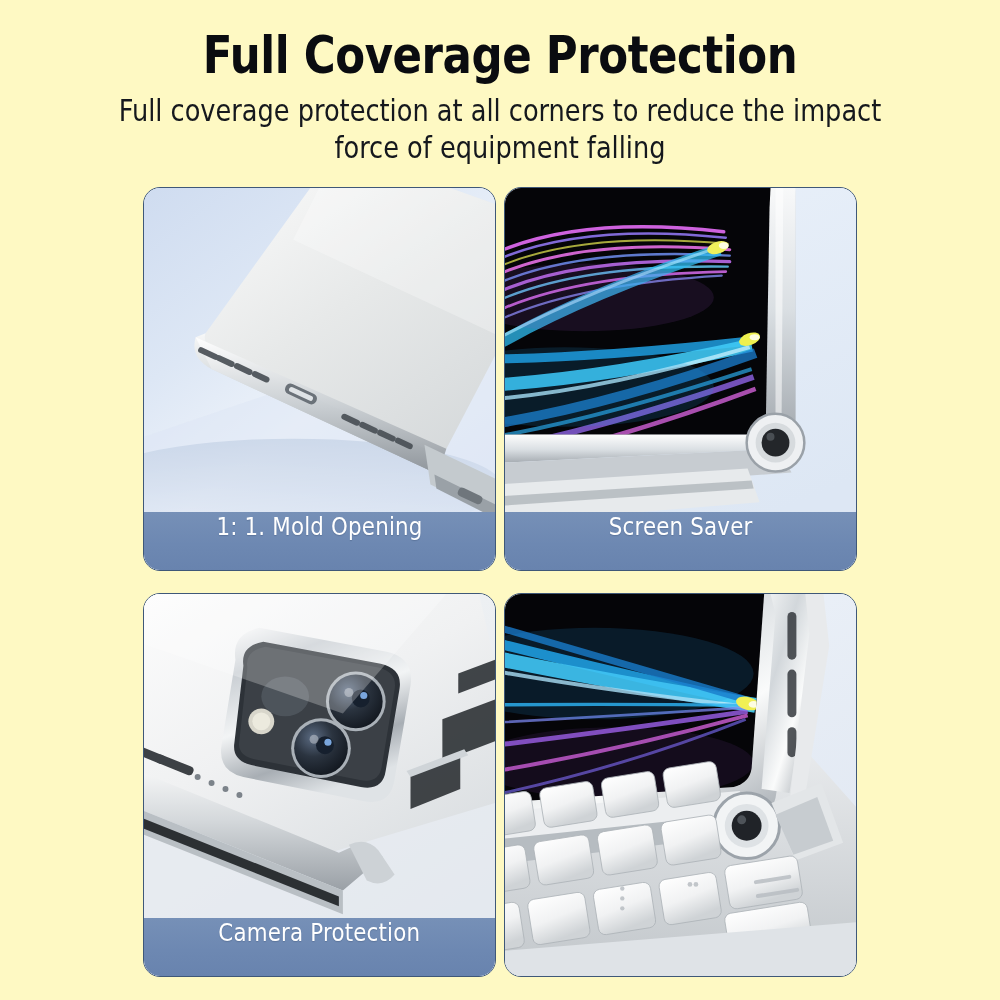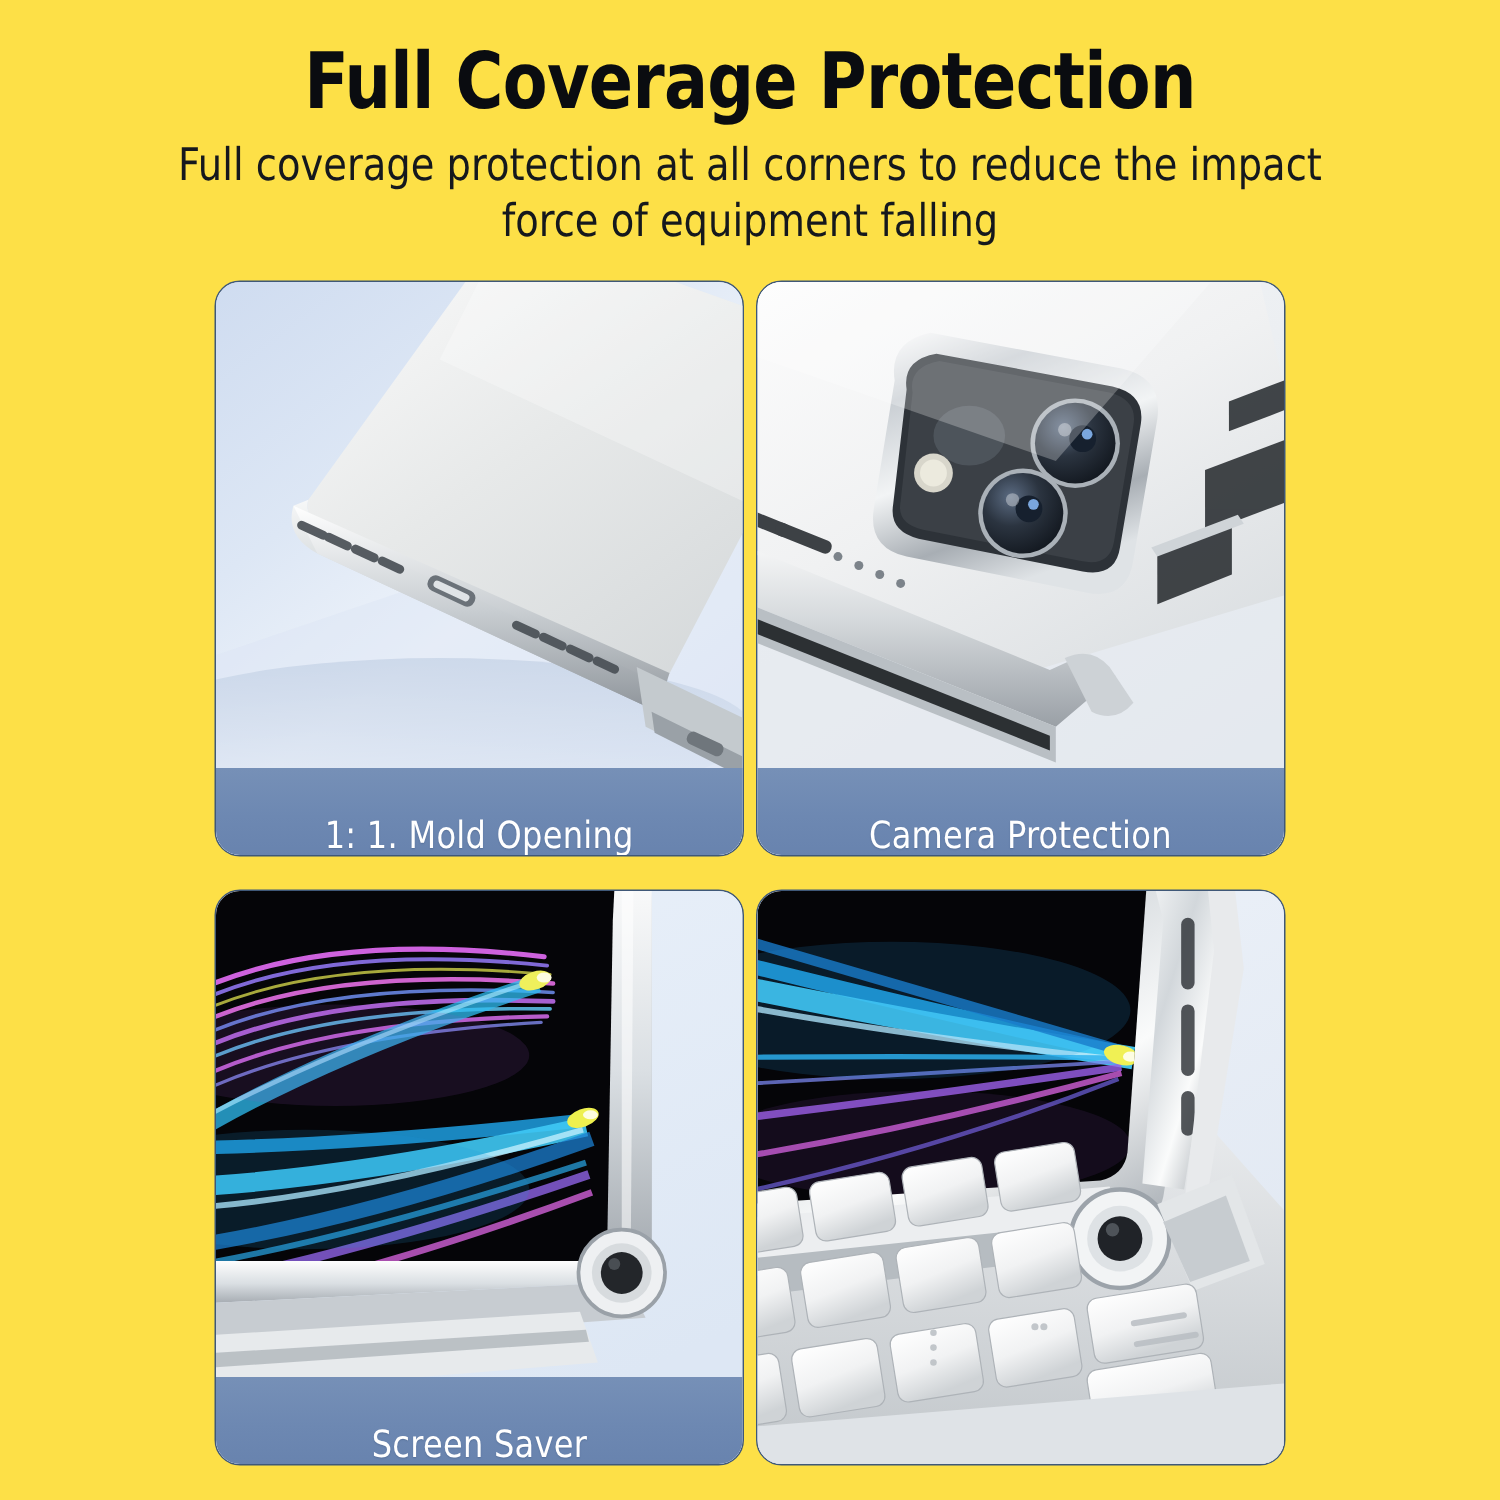--- a/index.html
+++ b/index.html
@@ -9,7 +9,7 @@
     font-family:"Liberation Sans", sans-serif;
     overflow:hidden;
   }
-  .page { position:relative; width:1000px; height:1000px; background:#fde047; }
+  .page { position:relative; width:1000px; height:1000px; background:#fef9c3; }
 
   
   .header { width:1000px; padding-top:26px; text-align:center; }

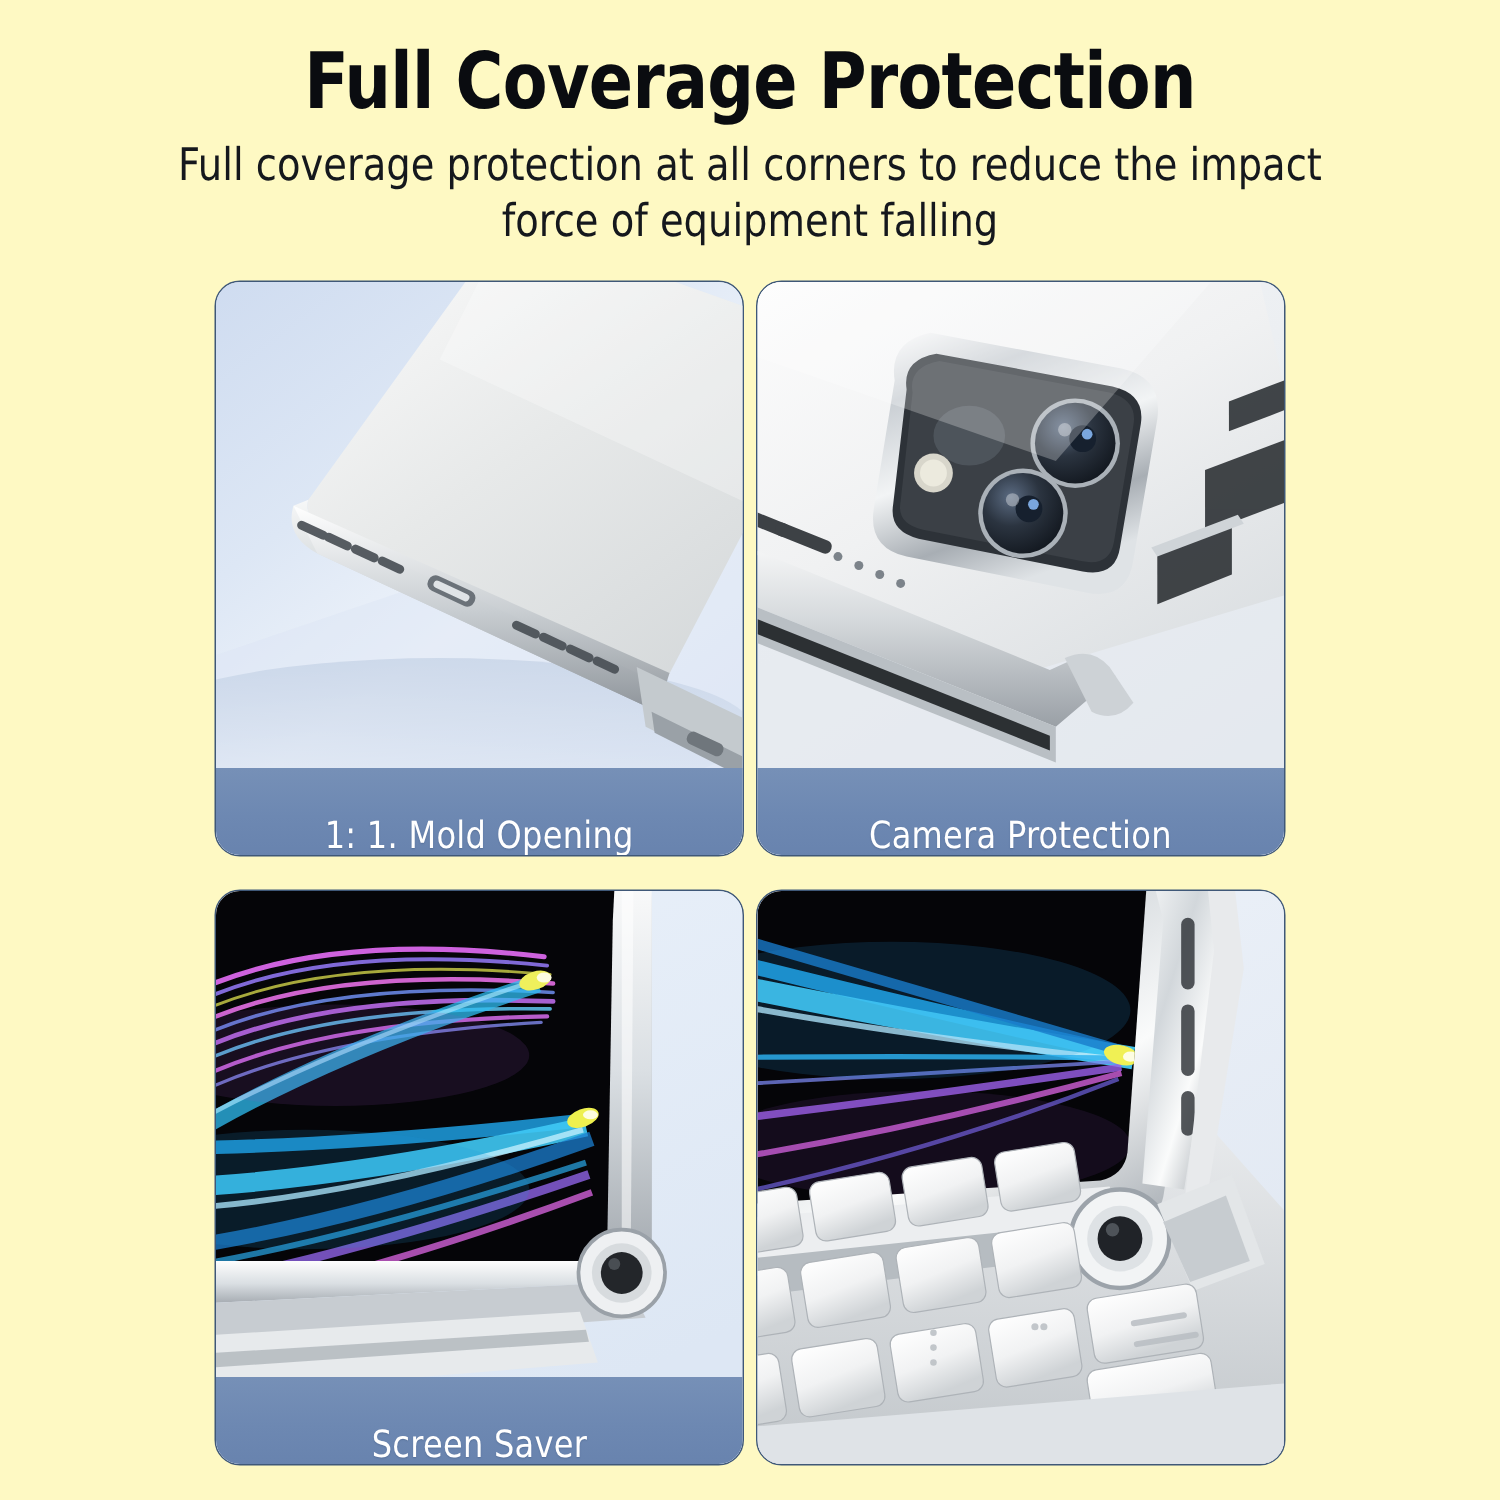--- a/index.html
+++ b/index.html
@@ -60,7 +60,7 @@
     background:linear-gradient(180deg,#7690b7 0%, #6d88b2 55%, #6883ae 100%);
     border-bottom-left-radius:17px;
     border-bottom-right-radius:17px;
-    display:flex; align-items:flex-end; justify-content:center;
+    display:flex; align-items:flex-start; justify-content:center;
   }
   .caption span {
     font-family:"DejaVu Sans Condensed","Liberation Sans Narrow","Liberation Sans", sans-serif;

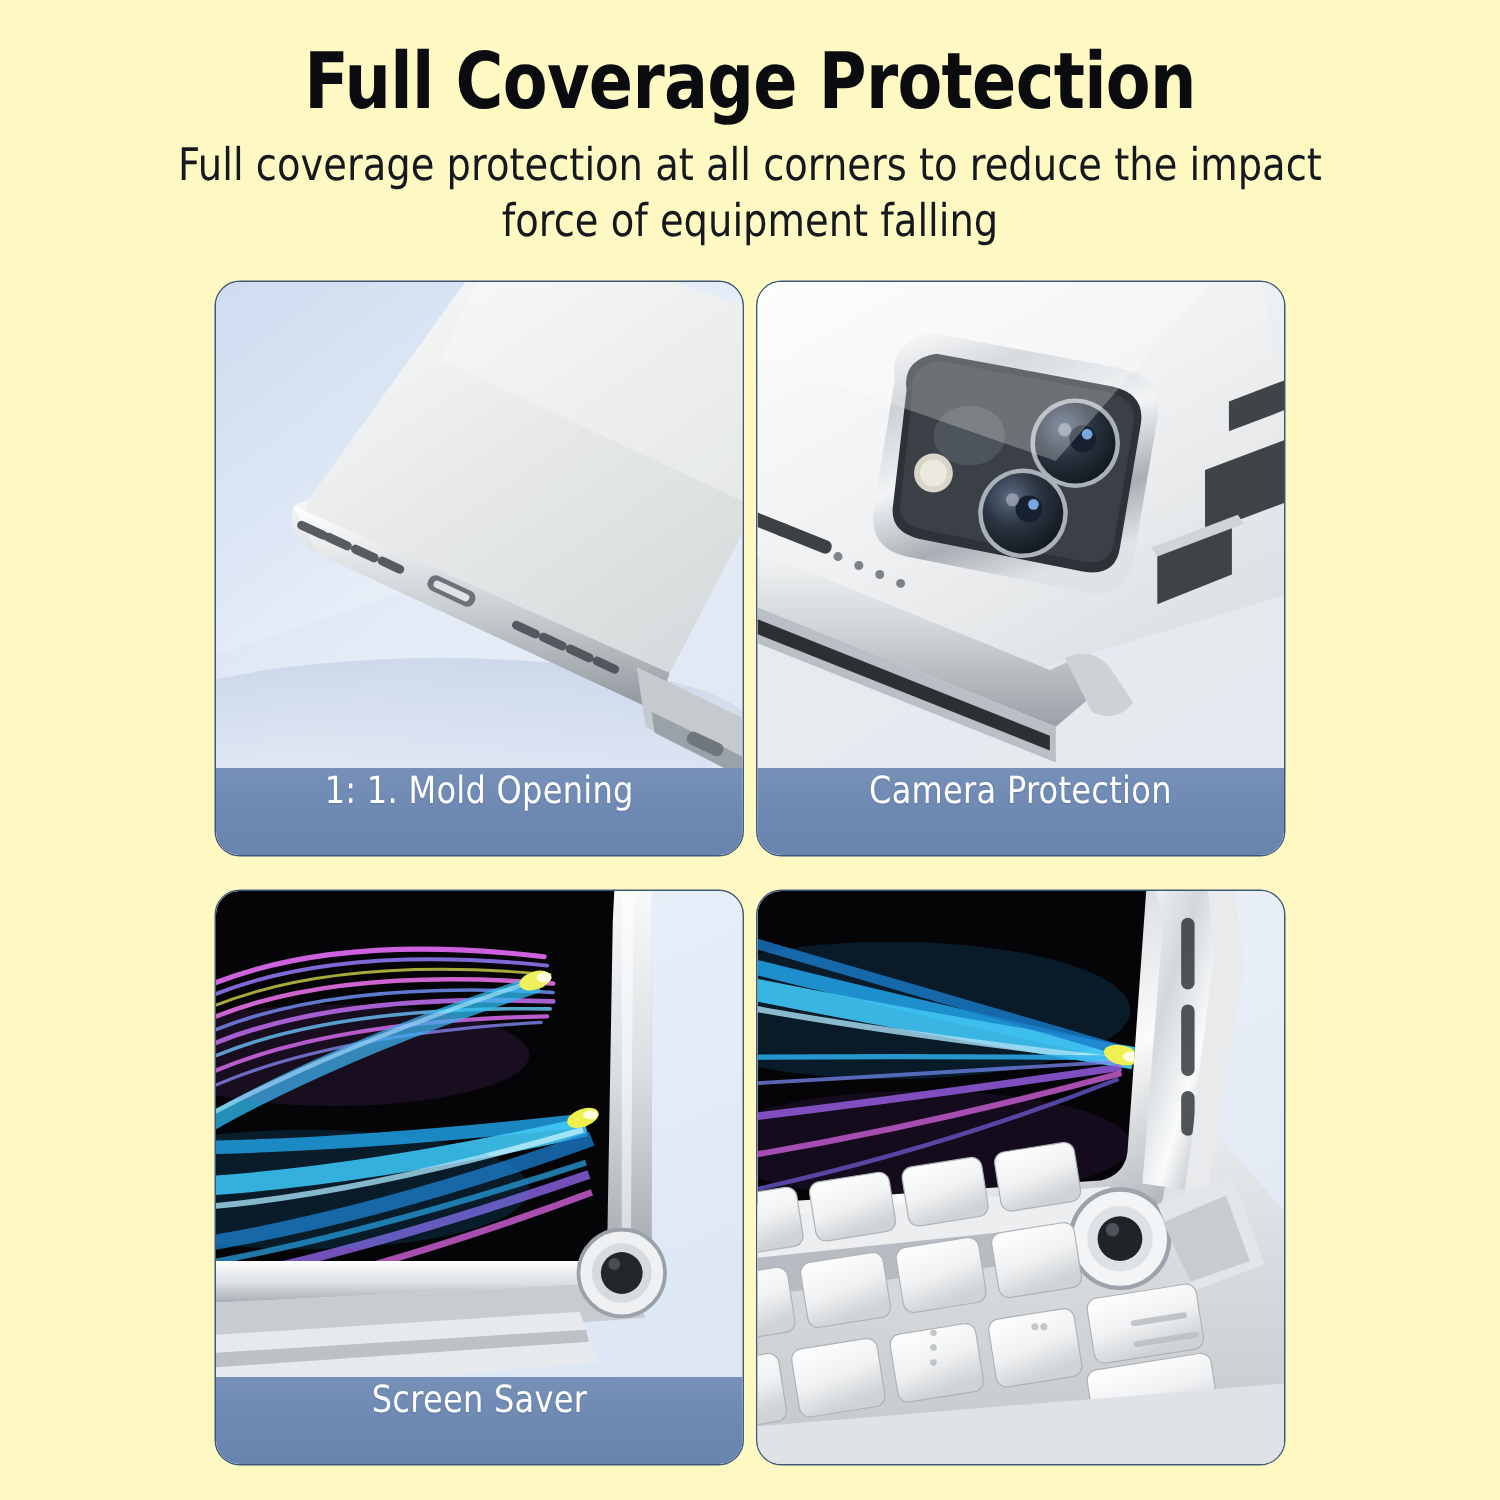--- a/index.html
+++ b/index.html
@@ -155,101 +155,6 @@
       </div>
       <div class="caption">
         <span>1: 1. Mold Opening</span>
-      </div>
-    </div>
-
-    <div class="panel">
-      <div class="photo">
-        <svg viewBox="0 0 353 384" preserveAspectRatio="xMidYMid slice">
-          <defs>
-            <linearGradient id="p2bg" x1="0" y1="0" x2="0.6" y2="1">
-              <stop offset="0" stop-color="#f4f6f8"></stop>
-              <stop offset="0.5" stop-color="#eceff2"></stop>
-              <stop offset="1" stop-color="#e2e7ee"></stop>
-            </linearGradient>
-            <linearGradient id="p2back" x1="0.15" y1="0" x2="0.9" y2="1">
-              <stop offset="0" stop-color="#fdfdfd"></stop>
-              <stop offset="0.5" stop-color="#f0f1f2"></stop>
-              <stop offset="1" stop-color="#dadee1"></stop>
-            </linearGradient>
-            <linearGradient id="p2bezel" x1="0" y1="0" x2="0.4" y2="1">
-              <stop offset="0" stop-color="#ffffff"></stop>
-              <stop offset="0.25" stop-color="#c9ced3"></stop>
-              <stop offset="0.55" stop-color="#f2f4f5"></stop>
-              <stop offset="0.8" stop-color="#a8aeb4"></stop>
-              <stop offset="1" stop-color="#dfe3e6"></stop>
-            </linearGradient>
-            <radialGradient id="p2lens" cx="0.35" cy="0.3" r="0.8">
-              <stop offset="0" stop-color="#5b6b82"></stop>
-              <stop offset="0.45" stop-color="#2b3440"></stop>
-              <stop offset="1" stop-color="#10151c"></stop>
-            </radialGradient>
-            <linearGradient id="p2edge" x1="0" y1="0" x2="0" y2="1">
-              <stop offset="0" stop-color="#fcfcfc"></stop>
-              <stop offset="0.45" stop-color="#d5d9dc"></stop>
-              <stop offset="1" stop-color="#9aa0a6"></stop>
-            </linearGradient>
-          </defs>
-
-          <rect width="353" height="384" fill="url(#p2bg)"></rect>
-          <path d="M0 215 L353 160 L353 384 L0 384 Z" fill="#e6eaf0" opacity="0.7"></path>
-
-          <path d="M-30 -30 L330 -30 L353 70 L353 210 L180 262 L-30 170 Z" fill="url(#p2back)"></path>
-
-          <g fill="#23272b" opacity="0.85">
-            <path d="M316 80 L353 66 L353 86 L316 100 Z"></path>
-            <path d="M300 126 L353 106 L353 148 L300 168 Z"></path>
-            <path d="M268 182 L318 162 L318 196 L268 216 Z"></path>
-          </g>
-          <path d="M264 178 L322 156 L326 162 L268 184 Z" fill="#cfd4d8"></path>
-
-          <g>
-            <path d="M92 66 Q88 40 116 34 L244 58 Q272 64 268 92 L252 186 Q248 214 220 208 L100 184 Q74 178 78 152 Z" fill="url(#p2bezel)"></path>
-            <path d="M100 72 Q97 52 120 48 L238 70 Q260 75 257 95 L243 178 Q240 198 218 194 L108 172 Q88 167 91 149 Z" fill="#2d3238"></path>
-            <path d="M104 74 Q101 57 122 53 L236 74 Q255 79 252 96 L239 174 Q236 191 217 187 L111 166 Q93 162 96 147 Z" fill="#3b4046"></path>
-          </g>
-
-          <circle cx="213" cy="108" r="30" fill="#aab1b8"></circle>
-          <circle cx="213" cy="108" r="27" fill="url(#p2lens)"></circle>
-          <circle cx="218" cy="105" r="9" fill="#16202e"></circle>
-          <circle cx="221" cy="102" r="3.6" fill="#7aa6dd"></circle>
-          <circle cx="206" cy="99" r="4.5" fill="#ffffff" opacity="0.35"></circle>
-
-          <circle cx="178" cy="155" r="30" fill="#aab1b8"></circle>
-          <circle cx="178" cy="155" r="27" fill="url(#p2lens)"></circle>
-          <circle cx="182" cy="152" r="9" fill="#16202e"></circle>
-          <circle cx="185" cy="149" r="3.6" fill="#7aa6dd"></circle>
-          <circle cx="171" cy="146" r="4.5" fill="#ffffff" opacity="0.35"></circle>
-
-          <ellipse cx="142" cy="103" rx="24" ry="20" fill="#545b63" opacity="0.75"></ellipse>
-
-          <circle cx="118" cy="128" r="13" fill="#d8d6cb"></circle>
-          <circle cx="118" cy="128" r="9" fill="#eceade"></circle>
-
-          <path d="M-30 168 L196 260 L218 250 L240 264 L200 298 L-30 206 Z" fill="url(#p2edge)"></path>
-          <path d="M-30 206 L200 298 L200 322 L-30 230 Z" fill="#b9bfc4"></path>
-
-          <path d="M-30 214 L196 304 L196 314 L-30 224 Z" fill="#1d2024" opacity="0.9"></path>
-
-          <g fill="#7c838a">
-            <circle cx="54" cy="184" r="3"></circle>
-            <circle cx="68" cy="190" r="3"></circle>
-            <circle cx="82" cy="196" r="3"></circle>
-            <circle cx="96" cy="202" r="3"></circle>
-          </g>
-
-          <g fill="#2a2e33" opacity="0.9">
-            <rect x="-16" y="148" width="42" height="9" rx="4" transform="rotate(22 -16 148)"></rect>
-            <rect x="14" y="160" width="40" height="9" rx="4" transform="rotate(22 14 160)"></rect>
-          </g>
-
-          <path d="M206 252 Q224 244 236 258 L252 282 Q240 296 224 288 Z" fill="#cdd2d6"></path>
-
-          <path d="M-30 -30 L330 -30 L200 120 L-30 40 Z" fill="#ffffff" opacity="0.26"></path>
-        </svg>
-      </div>
-      <div class="caption">
-        <span>Camera Protection</span>
       </div>
     </div>
 
@@ -345,6 +250,101 @@
       <div class="photo">
         <svg viewBox="0 0 353 384" preserveAspectRatio="xMidYMid slice">
           <defs>
+            <linearGradient id="p2bg" x1="0" y1="0" x2="0.6" y2="1">
+              <stop offset="0" stop-color="#f4f6f8"></stop>
+              <stop offset="0.5" stop-color="#eceff2"></stop>
+              <stop offset="1" stop-color="#e2e7ee"></stop>
+            </linearGradient>
+            <linearGradient id="p2back" x1="0.15" y1="0" x2="0.9" y2="1">
+              <stop offset="0" stop-color="#fdfdfd"></stop>
+              <stop offset="0.5" stop-color="#f0f1f2"></stop>
+              <stop offset="1" stop-color="#dadee1"></stop>
+            </linearGradient>
+            <linearGradient id="p2bezel" x1="0" y1="0" x2="0.4" y2="1">
+              <stop offset="0" stop-color="#ffffff"></stop>
+              <stop offset="0.25" stop-color="#c9ced3"></stop>
+              <stop offset="0.55" stop-color="#f2f4f5"></stop>
+              <stop offset="0.8" stop-color="#a8aeb4"></stop>
+              <stop offset="1" stop-color="#dfe3e6"></stop>
+            </linearGradient>
+            <radialGradient id="p2lens" cx="0.35" cy="0.3" r="0.8">
+              <stop offset="0" stop-color="#5b6b82"></stop>
+              <stop offset="0.45" stop-color="#2b3440"></stop>
+              <stop offset="1" stop-color="#10151c"></stop>
+            </radialGradient>
+            <linearGradient id="p2edge" x1="0" y1="0" x2="0" y2="1">
+              <stop offset="0" stop-color="#fcfcfc"></stop>
+              <stop offset="0.45" stop-color="#d5d9dc"></stop>
+              <stop offset="1" stop-color="#9aa0a6"></stop>
+            </linearGradient>
+          </defs>
+
+          <rect width="353" height="384" fill="url(#p2bg)"></rect>
+          <path d="M0 215 L353 160 L353 384 L0 384 Z" fill="#e6eaf0" opacity="0.7"></path>
+
+          <path d="M-30 -30 L330 -30 L353 70 L353 210 L180 262 L-30 170 Z" fill="url(#p2back)"></path>
+
+          <g fill="#23272b" opacity="0.85">
+            <path d="M316 80 L353 66 L353 86 L316 100 Z"></path>
+            <path d="M300 126 L353 106 L353 148 L300 168 Z"></path>
+            <path d="M268 182 L318 162 L318 196 L268 216 Z"></path>
+          </g>
+          <path d="M264 178 L322 156 L326 162 L268 184 Z" fill="#cfd4d8"></path>
+
+          <g>
+            <path d="M92 66 Q88 40 116 34 L244 58 Q272 64 268 92 L252 186 Q248 214 220 208 L100 184 Q74 178 78 152 Z" fill="url(#p2bezel)"></path>
+            <path d="M100 72 Q97 52 120 48 L238 70 Q260 75 257 95 L243 178 Q240 198 218 194 L108 172 Q88 167 91 149 Z" fill="#2d3238"></path>
+            <path d="M104 74 Q101 57 122 53 L236 74 Q255 79 252 96 L239 174 Q236 191 217 187 L111 166 Q93 162 96 147 Z" fill="#3b4046"></path>
+          </g>
+
+          <circle cx="213" cy="108" r="30" fill="#aab1b8"></circle>
+          <circle cx="213" cy="108" r="27" fill="url(#p2lens)"></circle>
+          <circle cx="218" cy="105" r="9" fill="#16202e"></circle>
+          <circle cx="221" cy="102" r="3.6" fill="#7aa6dd"></circle>
+          <circle cx="206" cy="99" r="4.5" fill="#ffffff" opacity="0.35"></circle>
+
+          <circle cx="178" cy="155" r="30" fill="#aab1b8"></circle>
+          <circle cx="178" cy="155" r="27" fill="url(#p2lens)"></circle>
+          <circle cx="182" cy="152" r="9" fill="#16202e"></circle>
+          <circle cx="185" cy="149" r="3.6" fill="#7aa6dd"></circle>
+          <circle cx="171" cy="146" r="4.5" fill="#ffffff" opacity="0.35"></circle>
+
+          <ellipse cx="142" cy="103" rx="24" ry="20" fill="#545b63" opacity="0.75"></ellipse>
+
+          <circle cx="118" cy="128" r="13" fill="#d8d6cb"></circle>
+          <circle cx="118" cy="128" r="9" fill="#eceade"></circle>
+
+          <path d="M-30 168 L196 260 L218 250 L240 264 L200 298 L-30 206 Z" fill="url(#p2edge)"></path>
+          <path d="M-30 206 L200 298 L200 322 L-30 230 Z" fill="#b9bfc4"></path>
+
+          <path d="M-30 214 L196 304 L196 314 L-30 224 Z" fill="#1d2024" opacity="0.9"></path>
+
+          <g fill="#7c838a">
+            <circle cx="54" cy="184" r="3"></circle>
+            <circle cx="68" cy="190" r="3"></circle>
+            <circle cx="82" cy="196" r="3"></circle>
+            <circle cx="96" cy="202" r="3"></circle>
+          </g>
+
+          <g fill="#2a2e33" opacity="0.9">
+            <rect x="-16" y="148" width="42" height="9" rx="4" transform="rotate(22 -16 148)"></rect>
+            <rect x="14" y="160" width="40" height="9" rx="4" transform="rotate(22 14 160)"></rect>
+          </g>
+
+          <path d="M206 252 Q224 244 236 258 L252 282 Q240 296 224 288 Z" fill="#cdd2d6"></path>
+
+          <path d="M-30 -30 L330 -30 L200 120 L-30 40 Z" fill="#ffffff" opacity="0.26"></path>
+        </svg>
+      </div>
+      <div class="caption">
+        <span>Camera Protection</span>
+      </div>
+    </div>
+
+    <div class="panel">
+      <div class="photo">
+        <svg viewBox="0 0 353 384" preserveAspectRatio="xMidYMid slice">
+          <defs>
             <linearGradient id="p4bg" x1="0" y1="0" x2="0.5" y2="1">
               <stop offset="0" stop-color="#eef3fa"></stop>
               <stop offset="1" stop-color="#e1e8f2"></stop>

